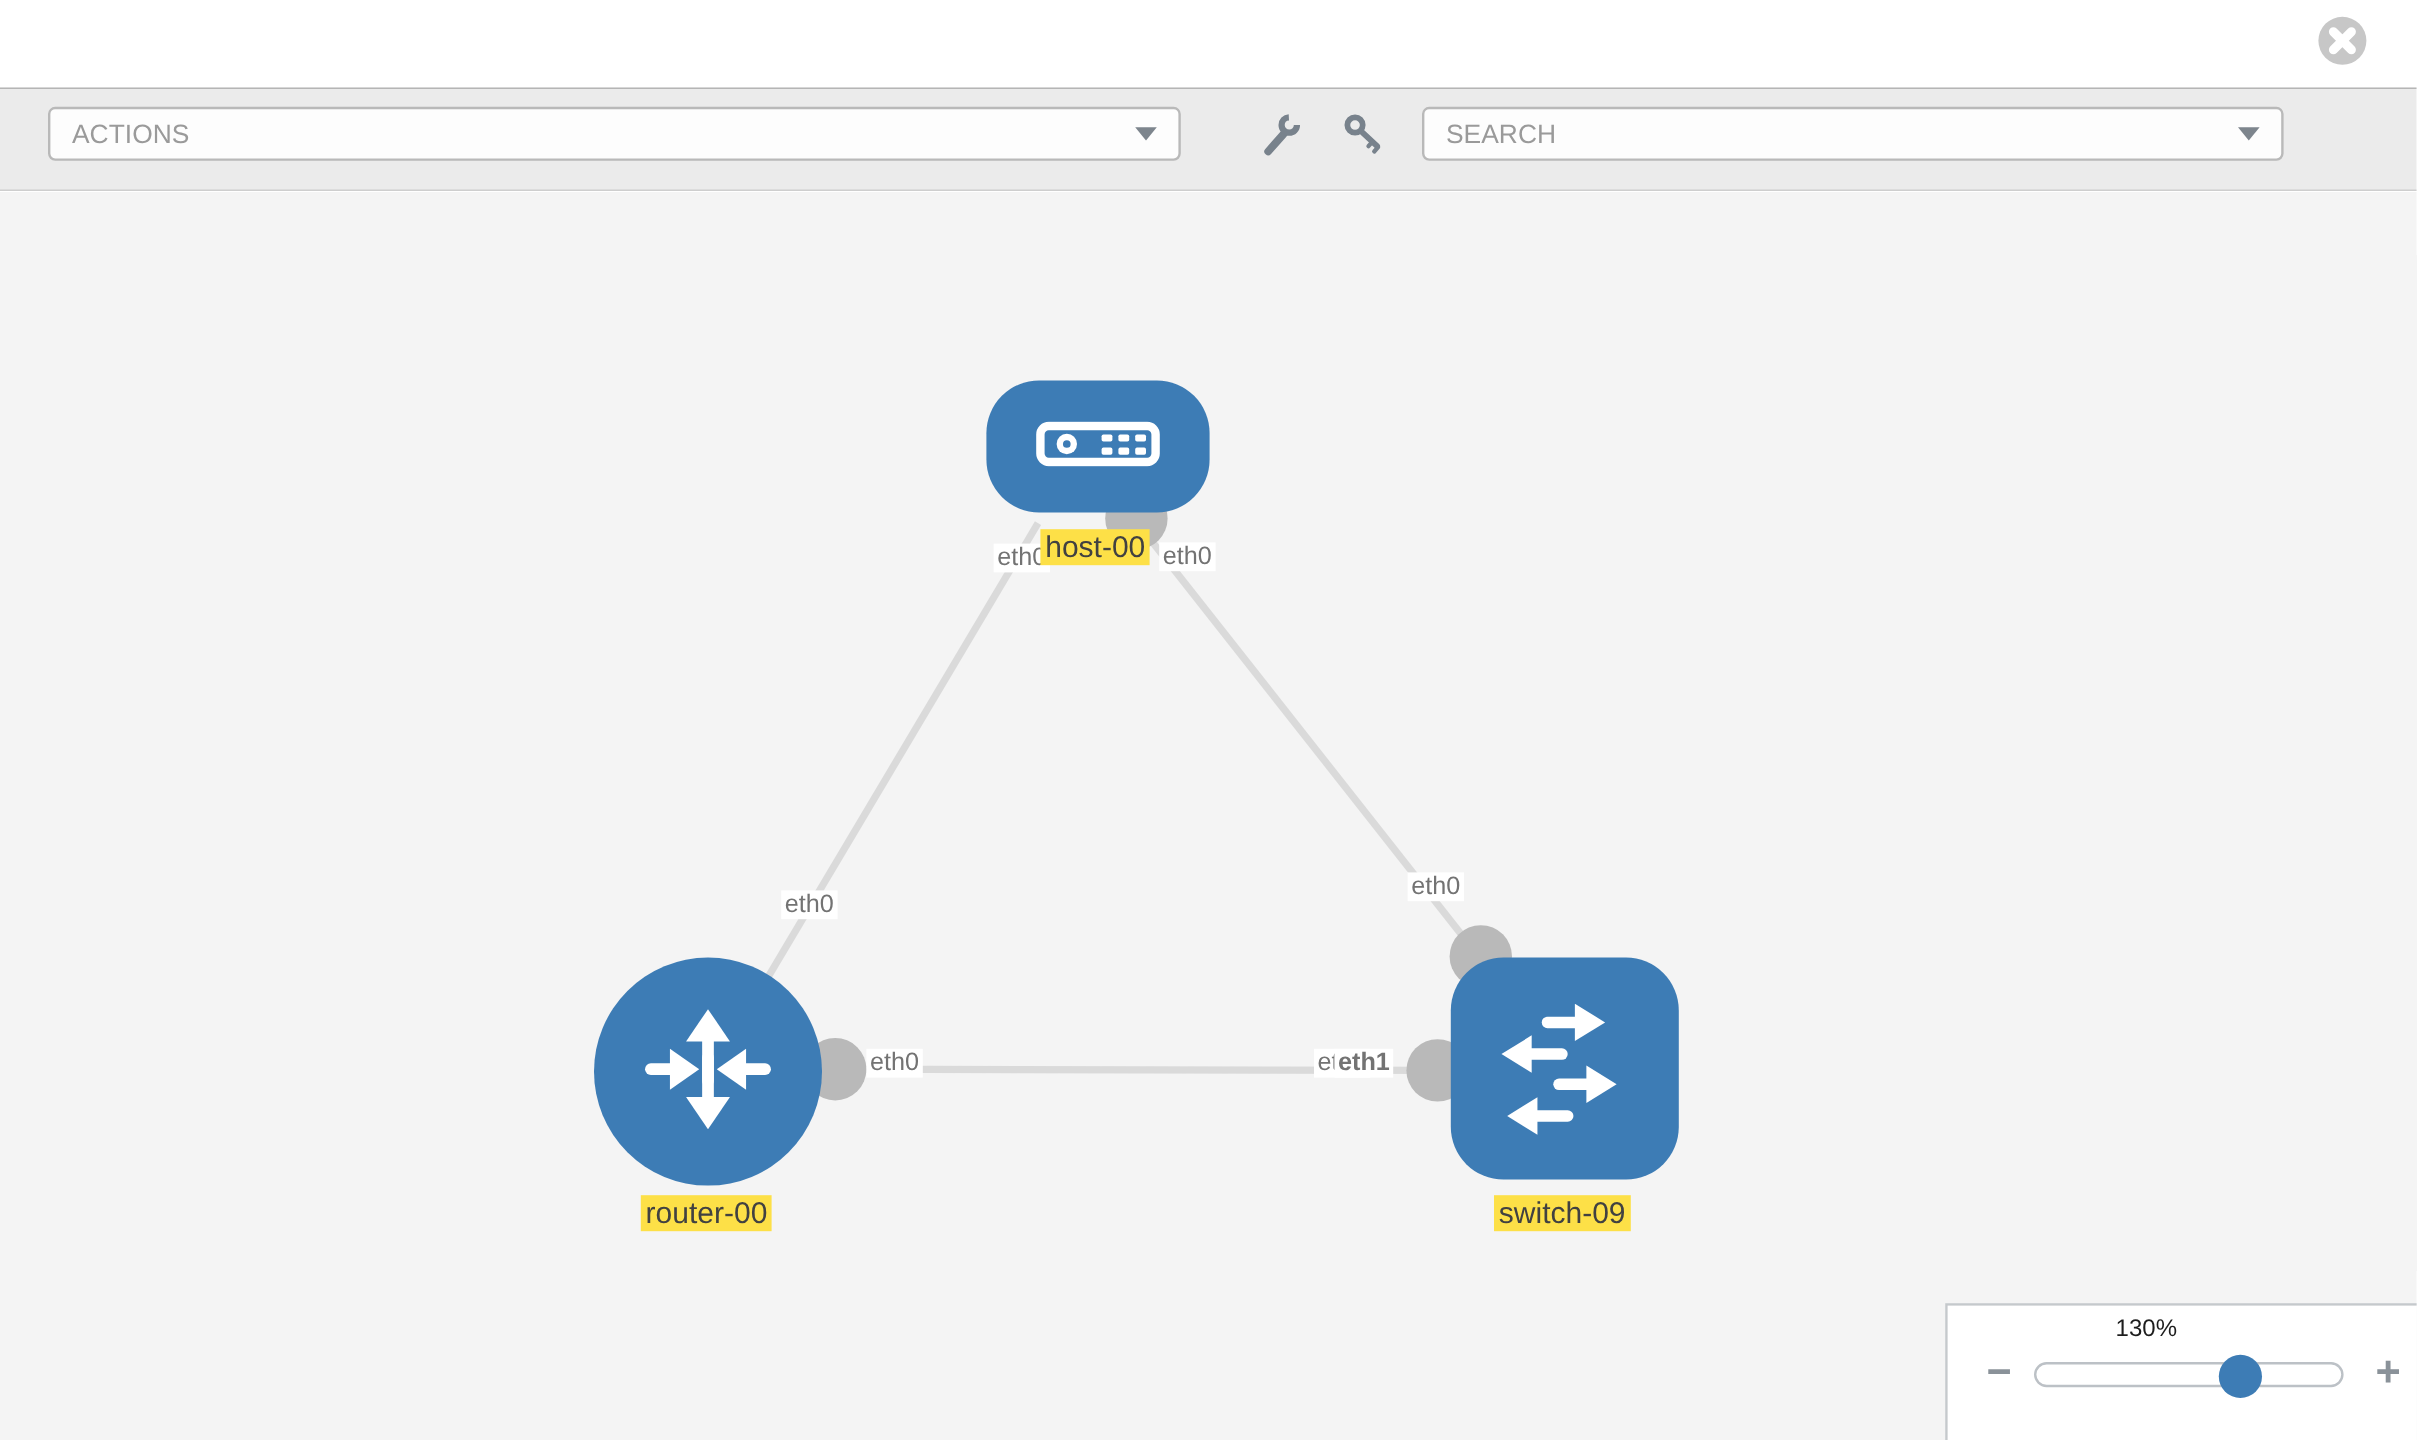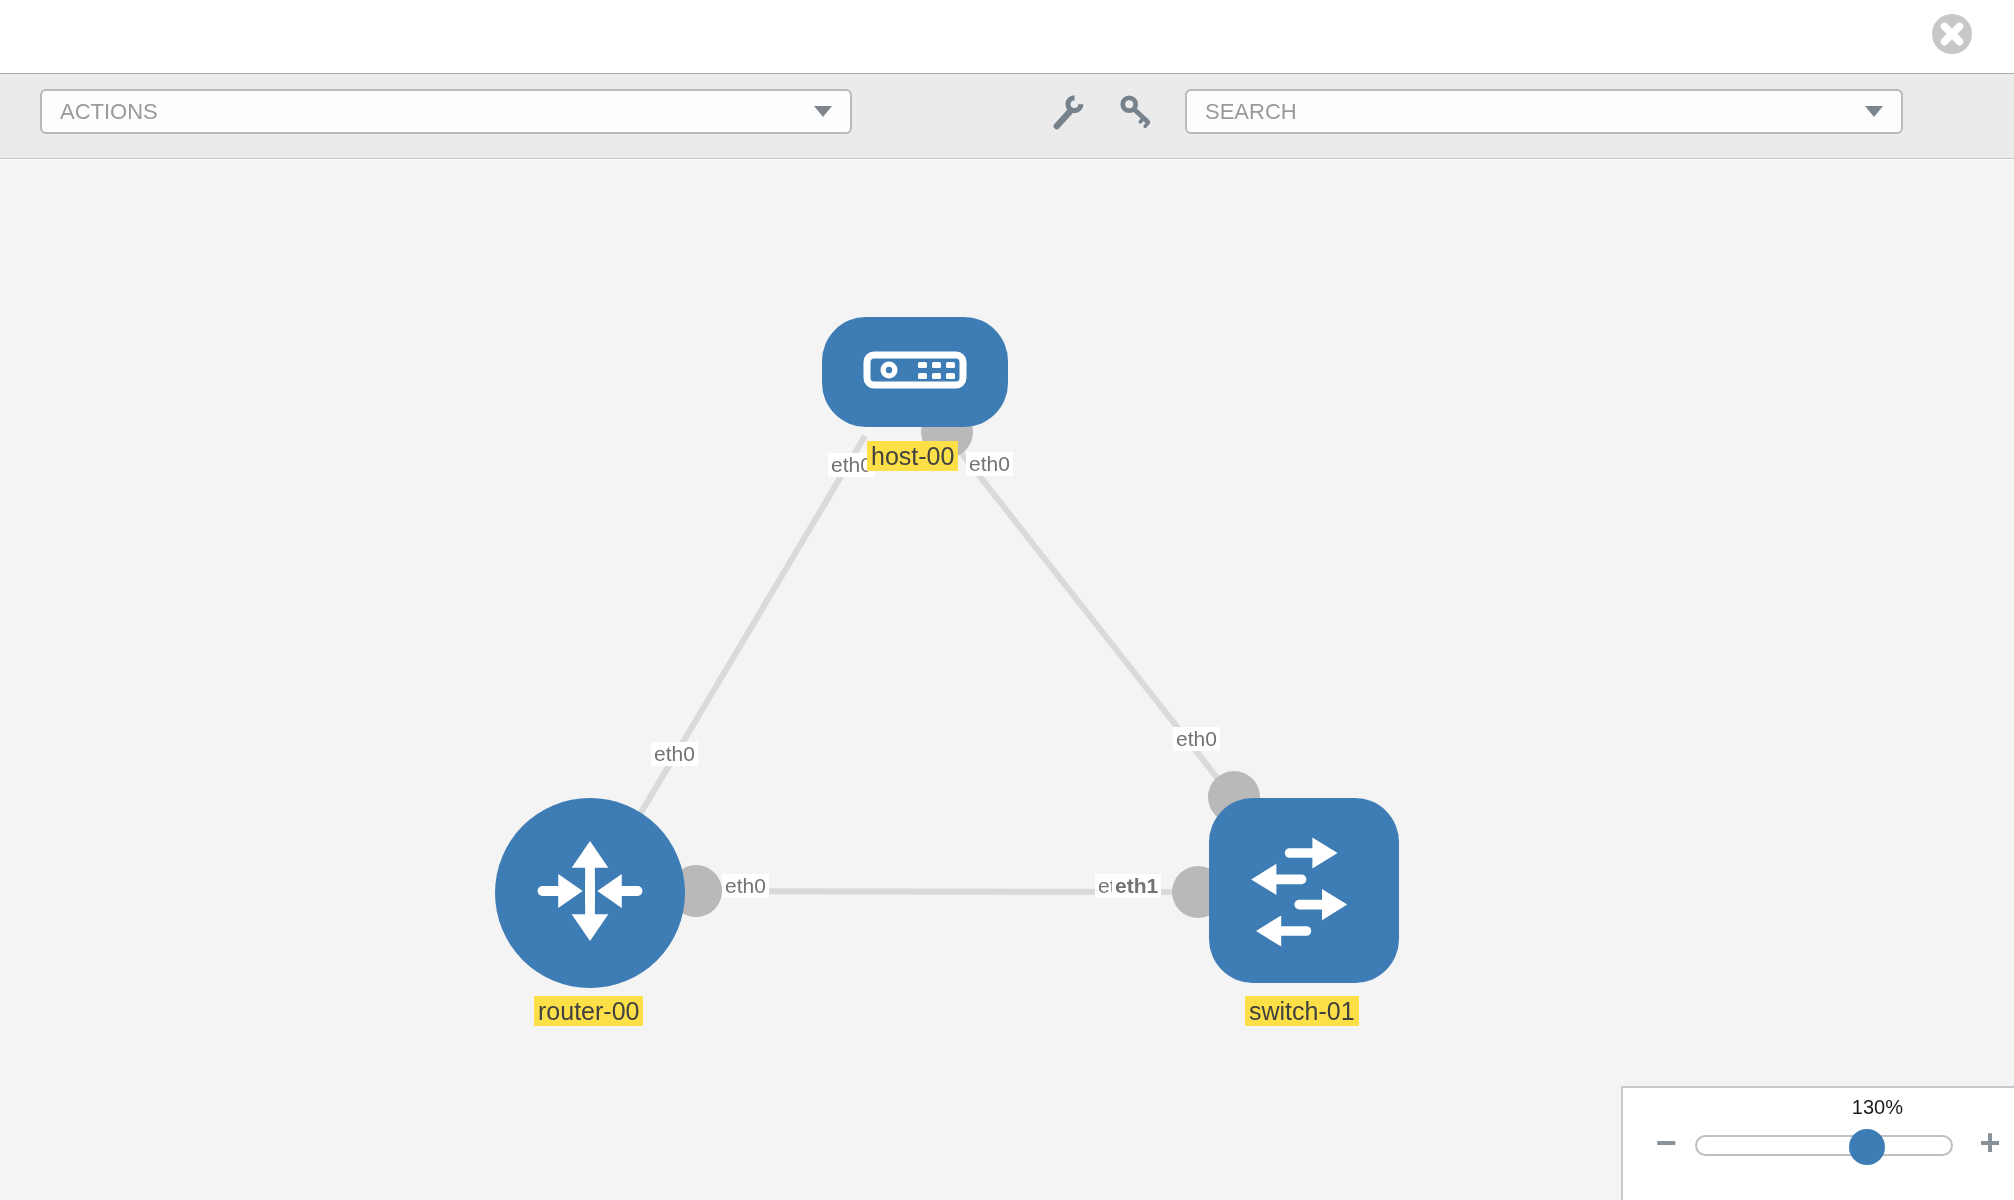--- a/index.html
+++ b/index.html
@@ -61,7 +61,7 @@
   </div>
 
   <div class="tbar">
-    <div class="combo" style="left:40px; width:812px;">
+    <div class="combo" style="left:40px; width:944px;">
       <span class="combo-text">ACTIONS</span>
       <span class="caret"></span>
     </div>

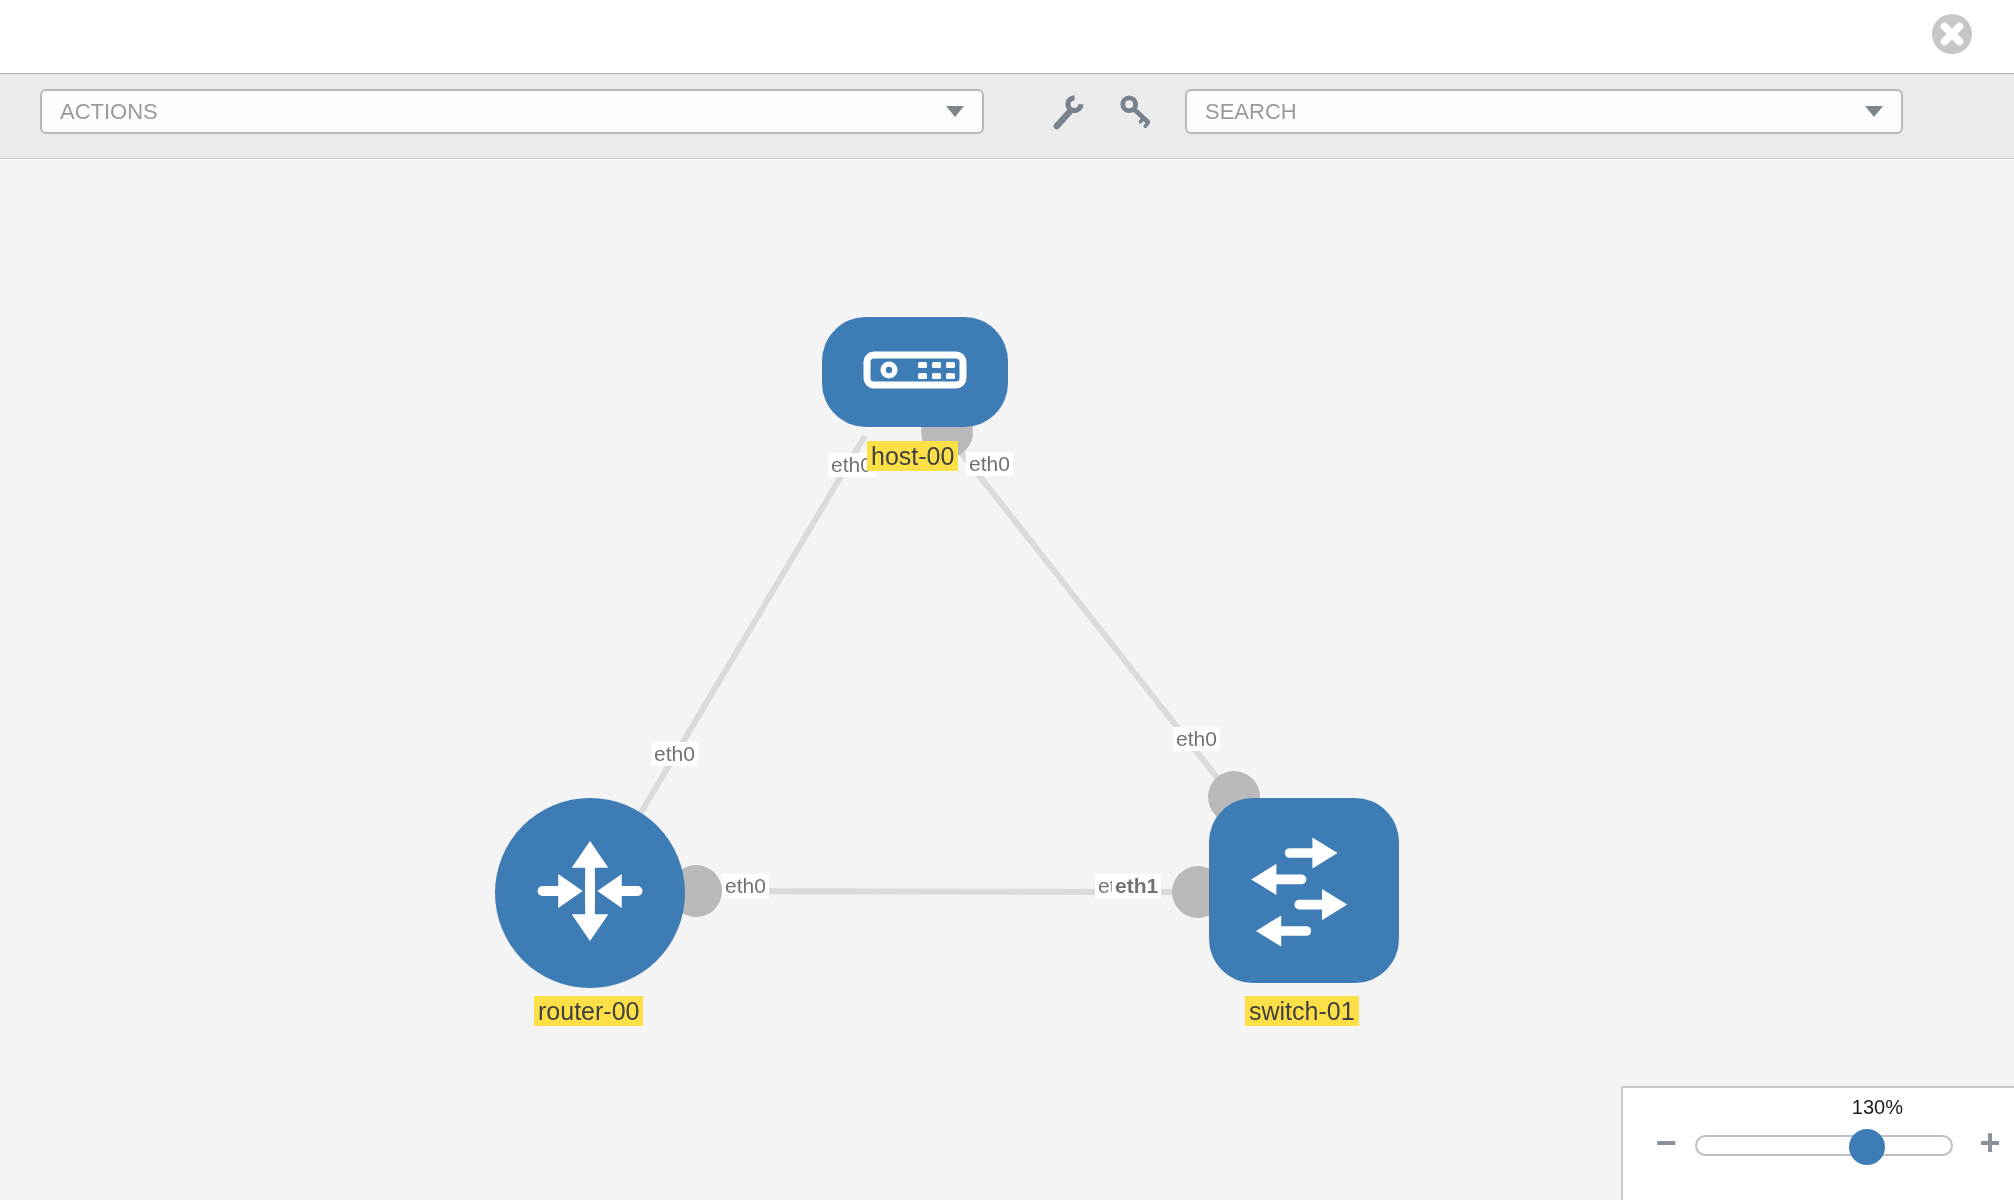--- a/index.html
+++ b/index.html
@@ -162,7 +162,7 @@
 
   <div class="nodelabel" style="left:867px; top:441px;">host-00</div>
   <div class="nodelabel" style="left:534px; top:996px;">router-00</div>
-  <div class="nodelabel" style="left:1245px; top:996px;">switch-01</div>
+  <div class="nodelabel" style="left:1245px; top:996px;">switch-09</div>
 
   <div class="zoompanel">
     <div class="zoom-pct">130%</div>

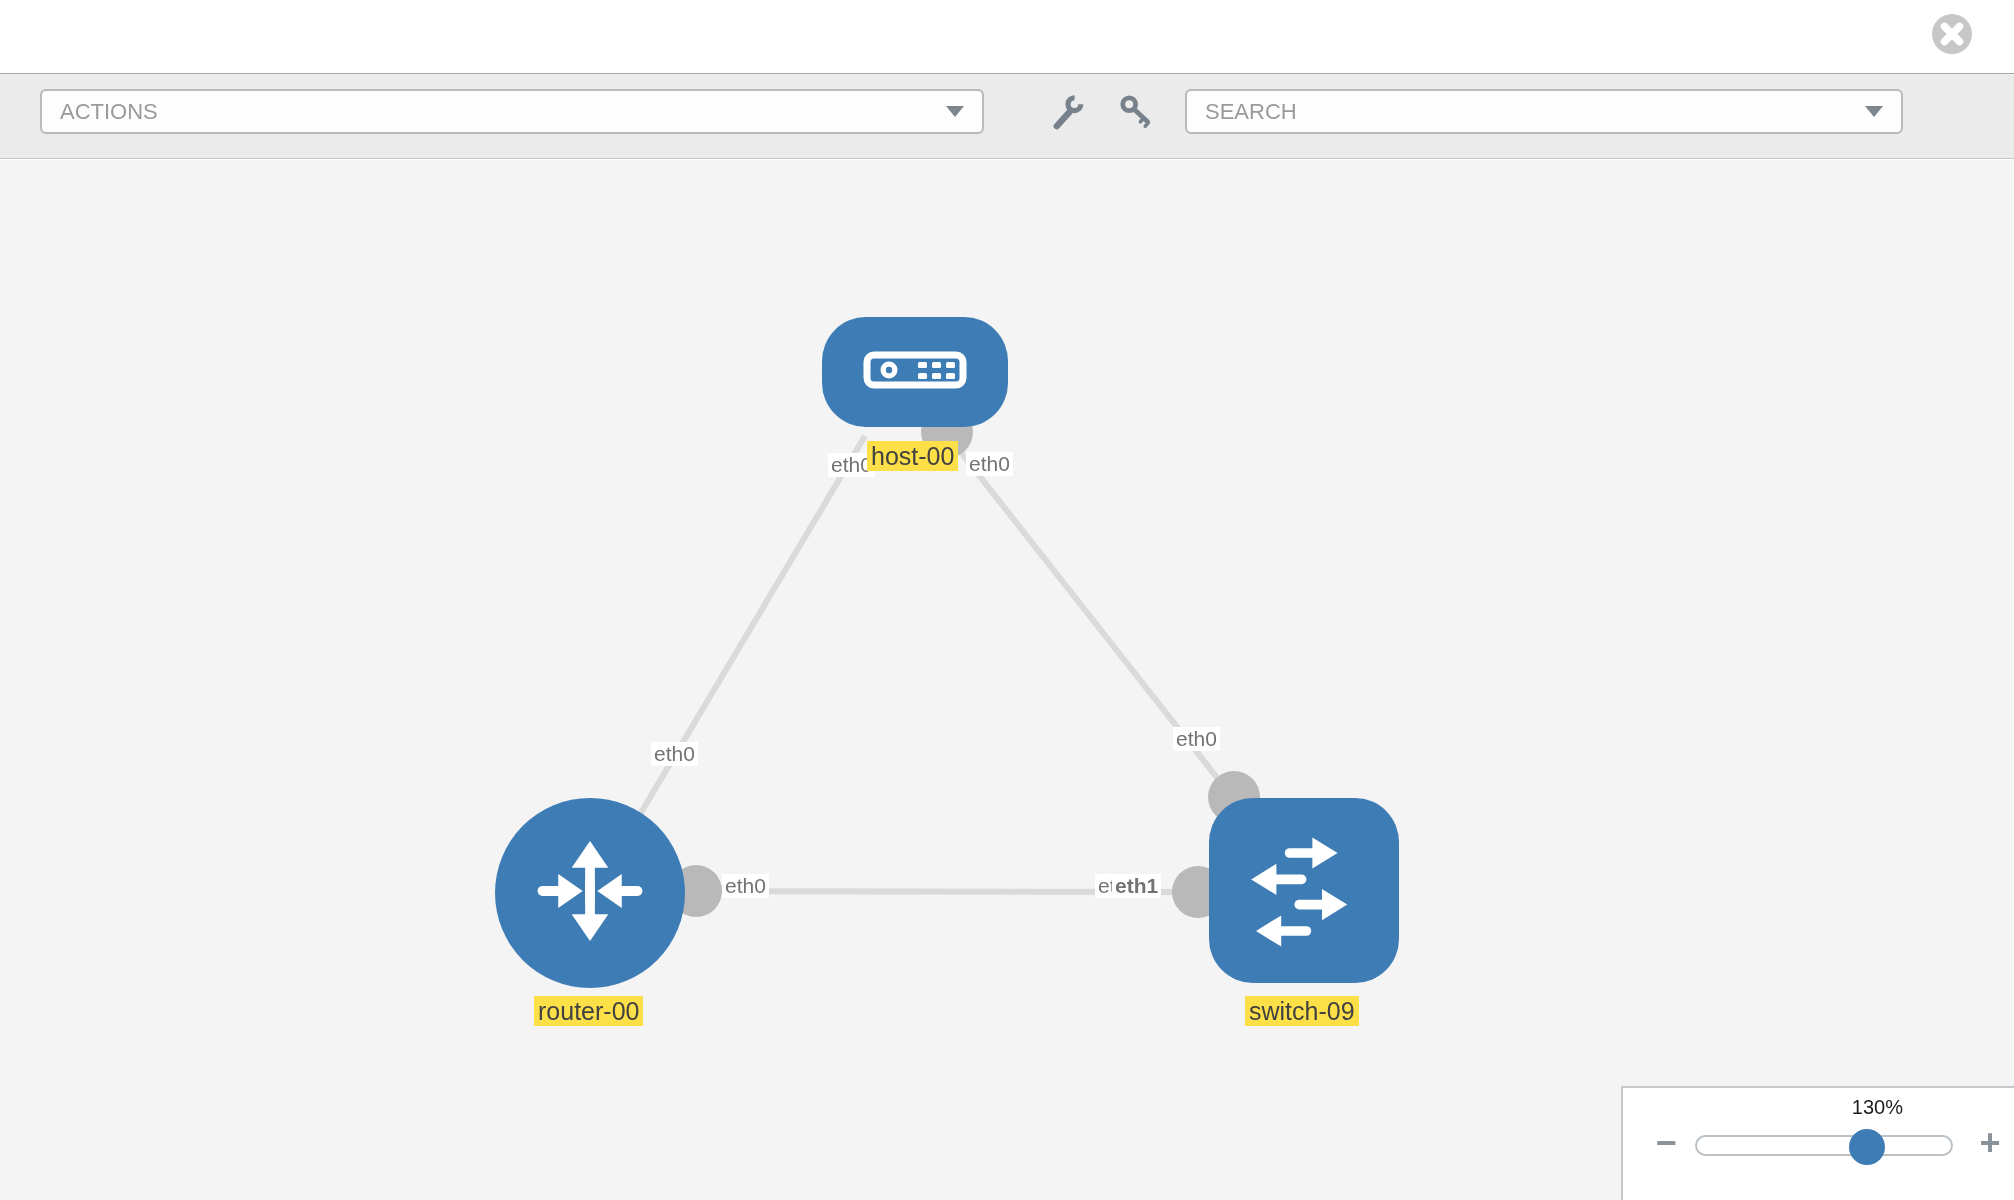--- a/index.html
+++ b/index.html
@@ -35,7 +35,7 @@
   
   .zoompanel { position:absolute; left:1621px; top:1086px; width:400px; height:122px; background:#fff;
                border:2px solid #c5c9cc; }
-  .zoom-pct { position:absolute; left:140px; top:8px; width:140px; text-align:right; font-size:20px; color:#1d1d1d; }
+  .zoom-pct { position:absolute; left:140px; top:8px; width:140px; text-align:left; font-size:20px; color:#1d1d1d; }
   .zoom-btn { position:absolute; width:34px; height:34px; background:none; border:none; color:#8a9299;
               font-size:36px; font-weight:bold; line-height:30px; cursor:pointer; padding:0; }
   .zoom-track { position:absolute; left:72px; top:47px; width:258px; height:21px; background:#fff;

